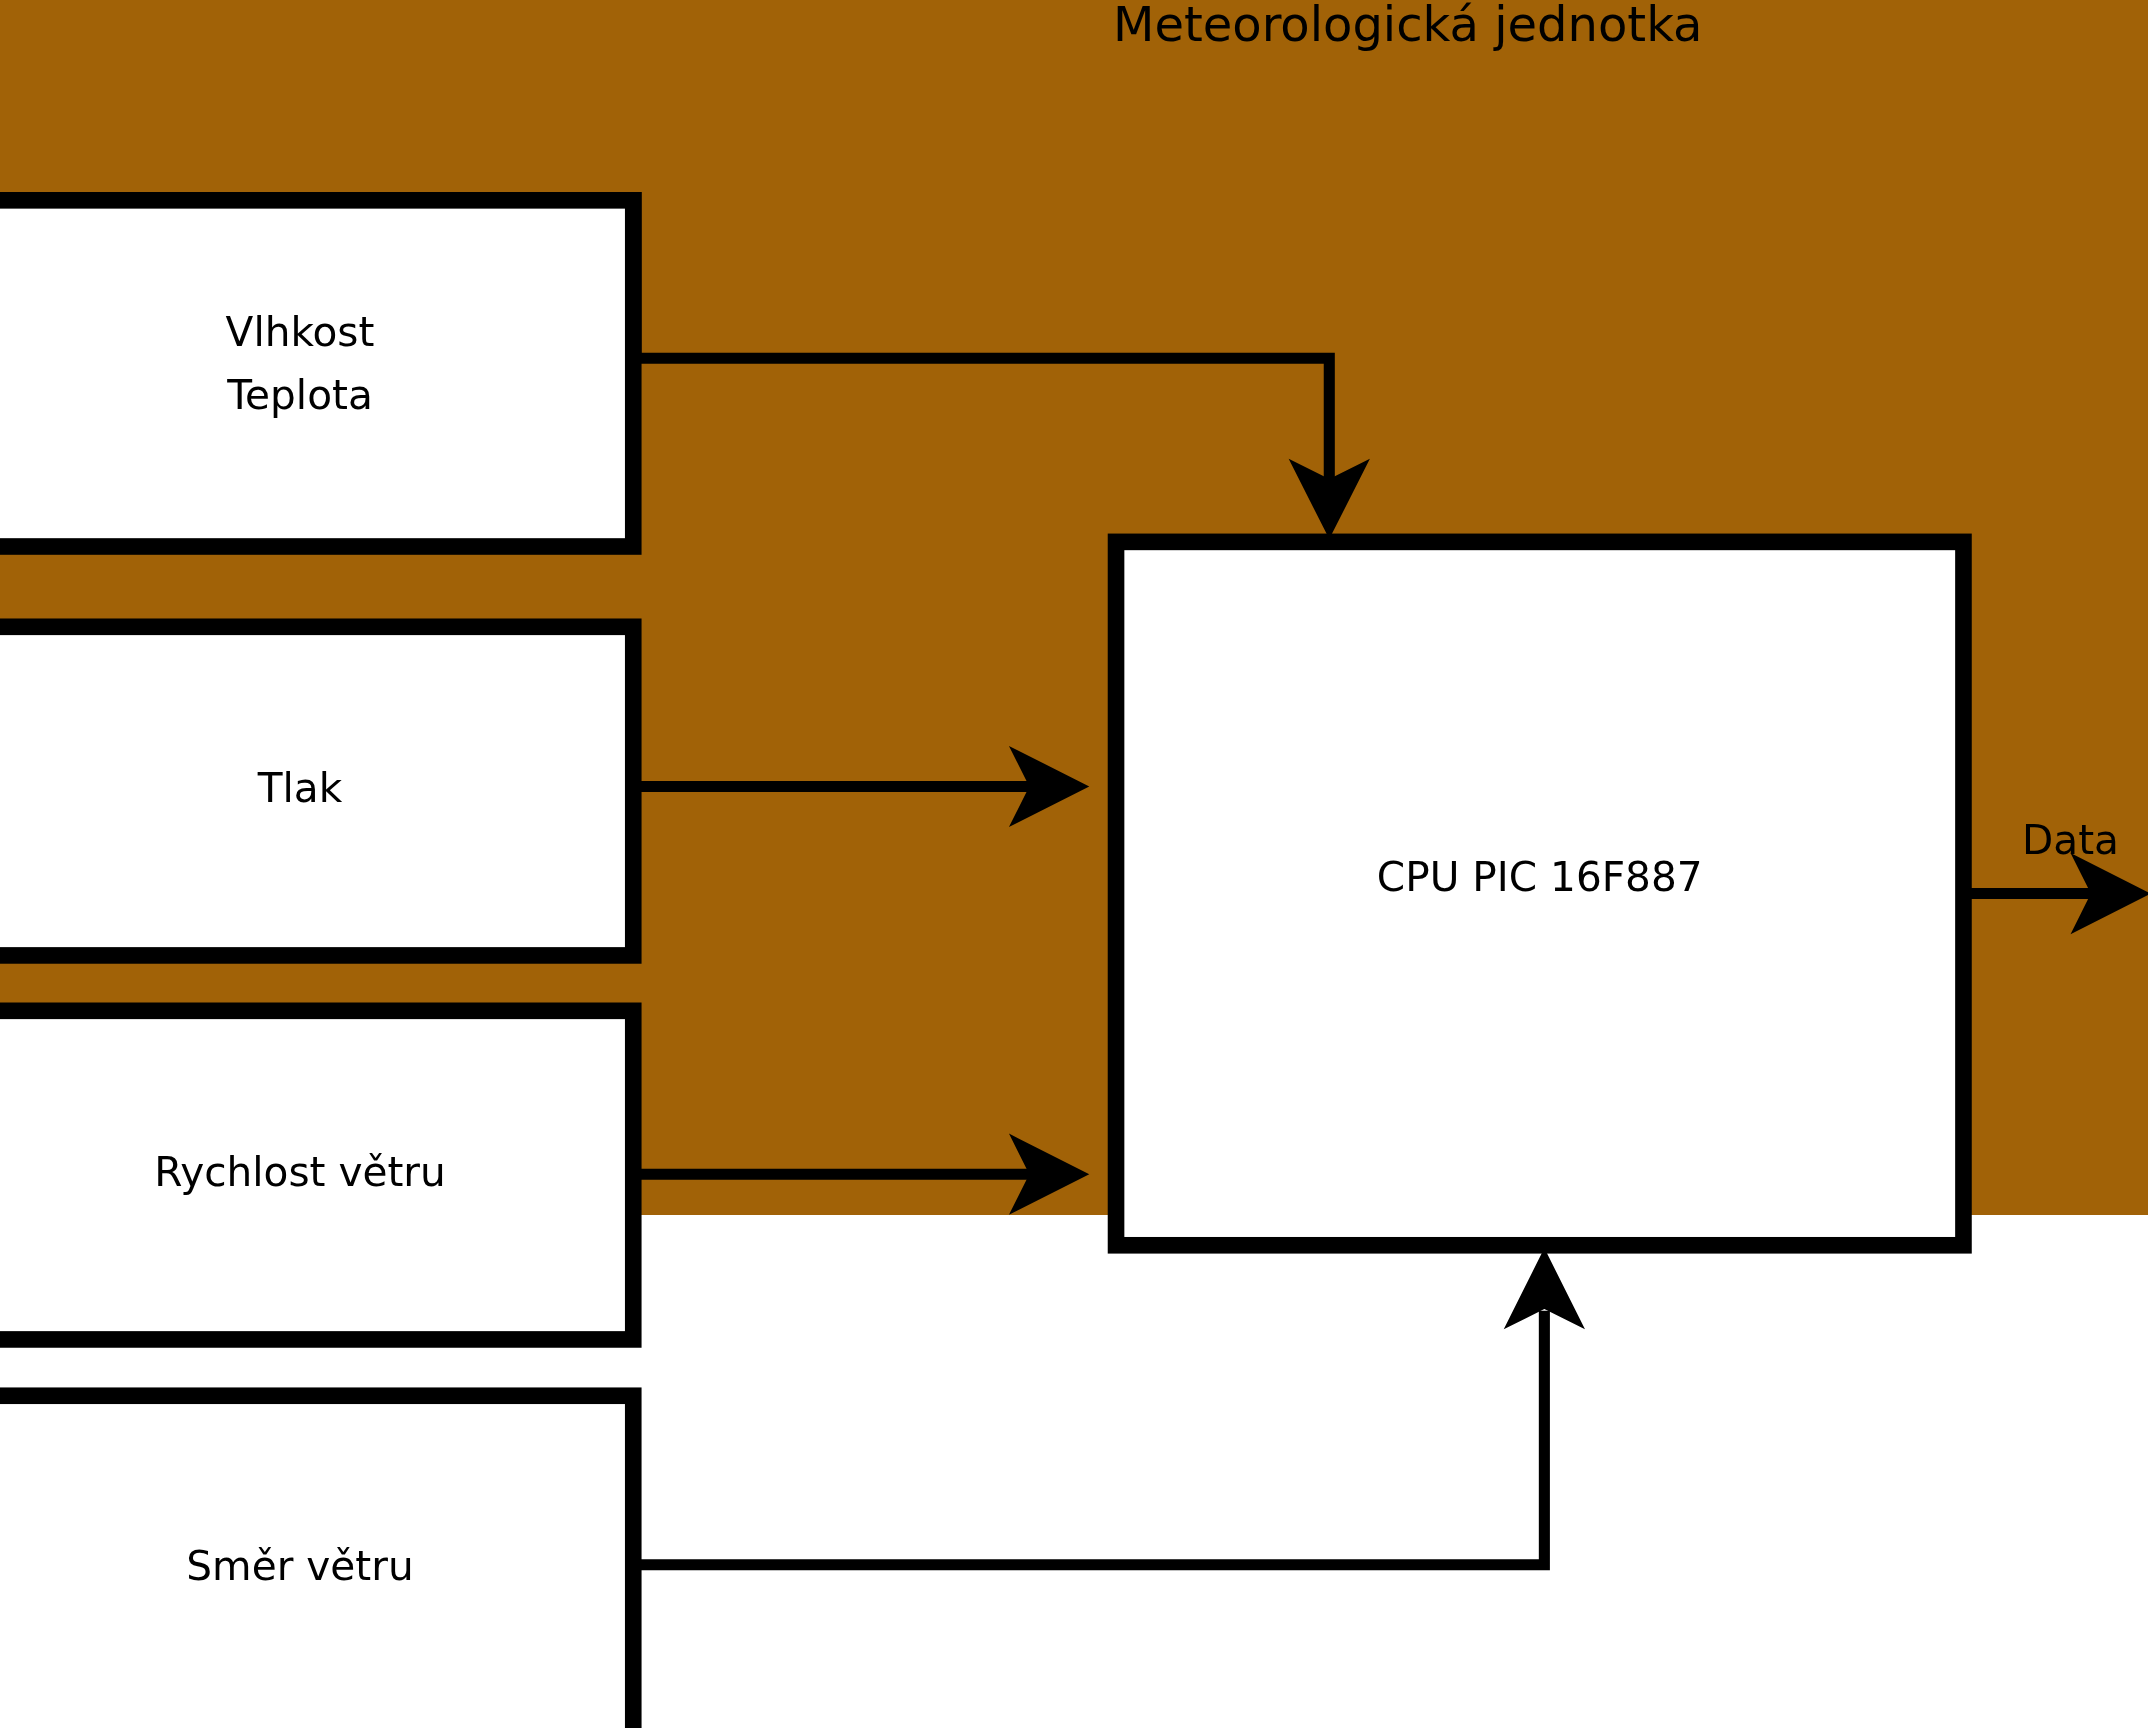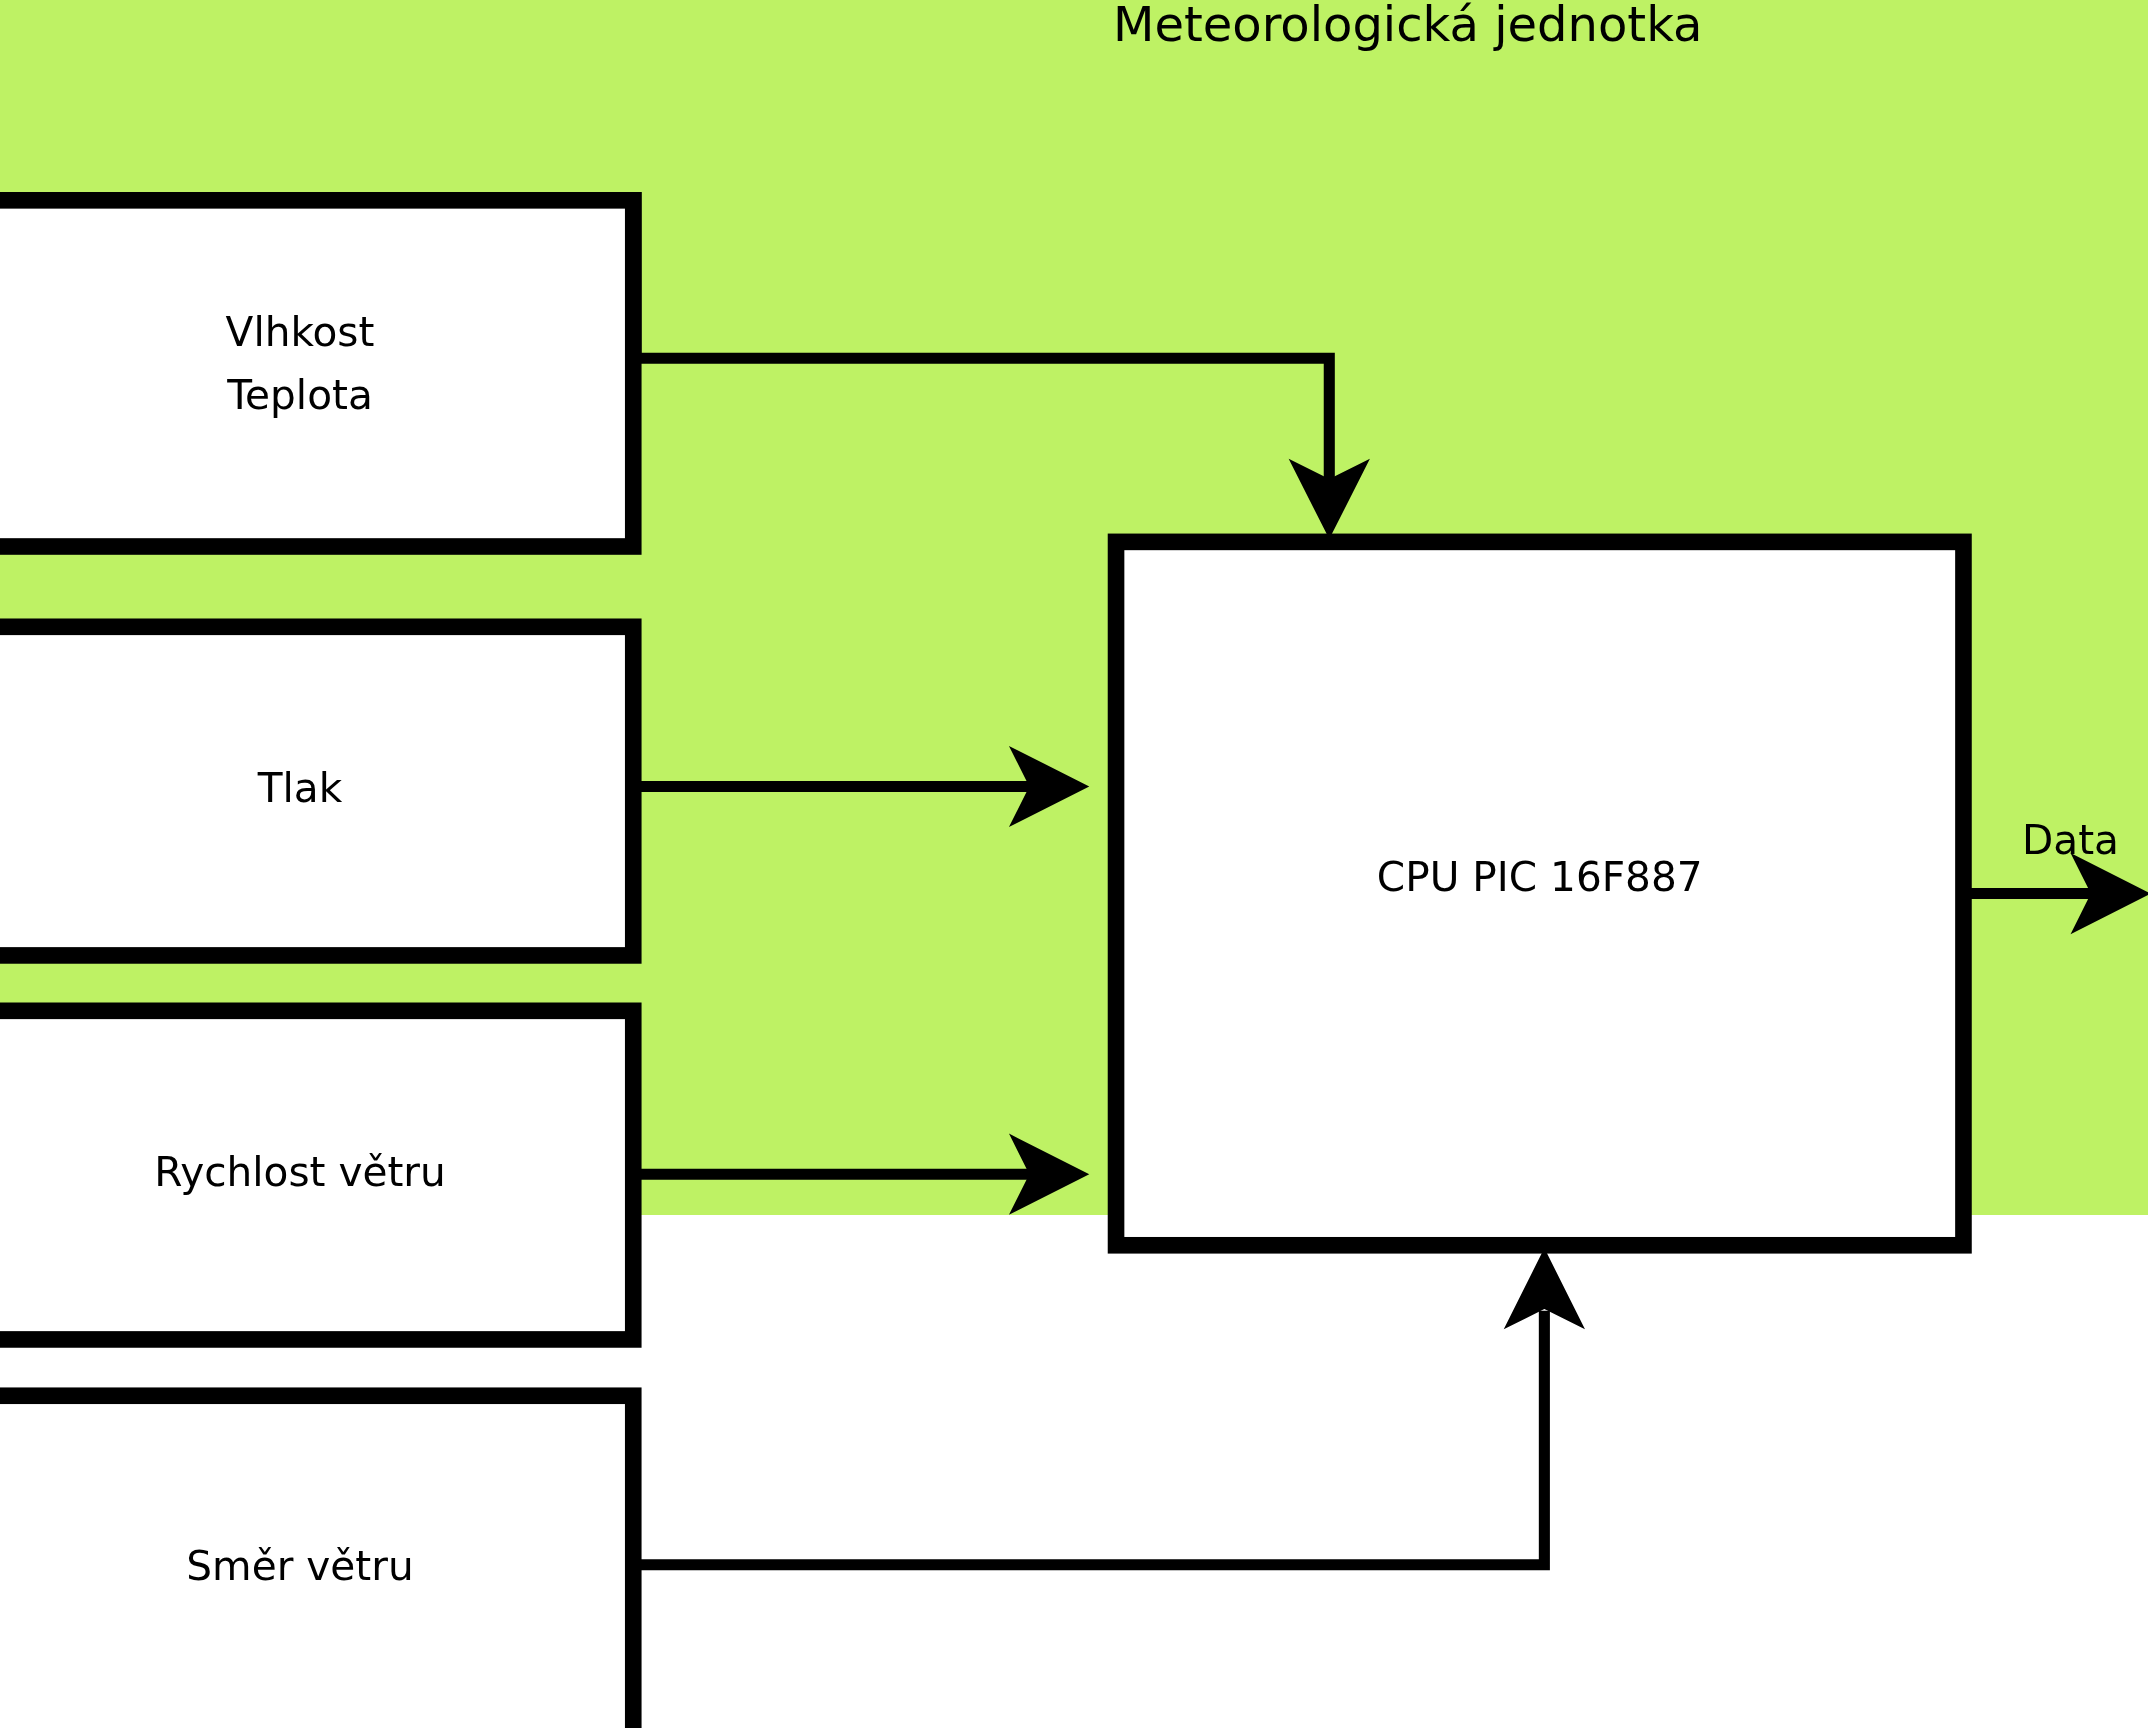--- a/index.html
+++ b/index.html
@@ -17,7 +17,7 @@
     position: relative;
     width: 2149px;
     height: 1215px;
-    background: #bef264;
+    background: #a16207;
   }
   svg#diagram-canvas {
     position: absolute;

